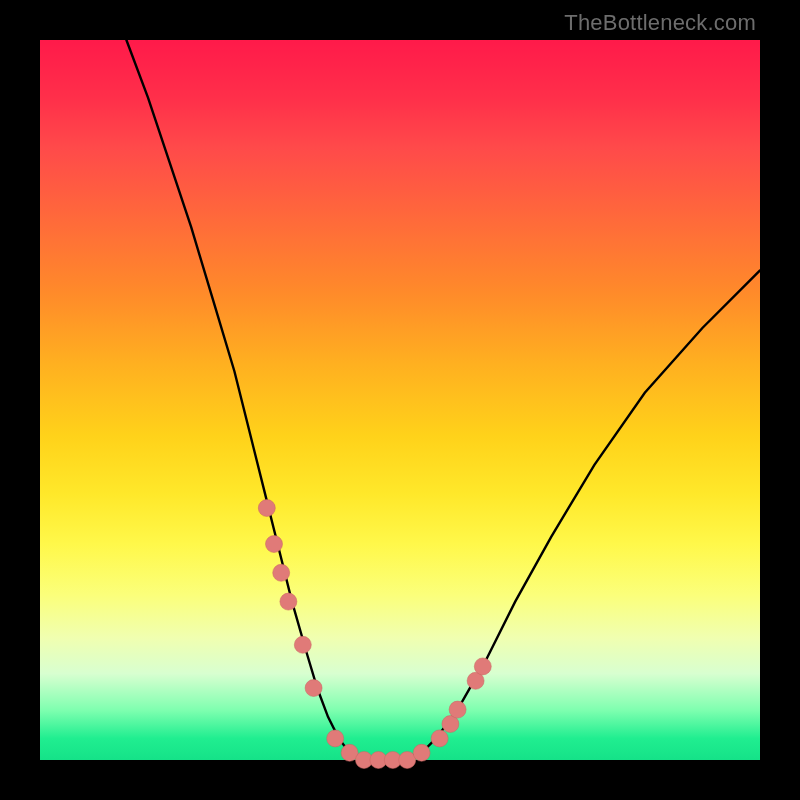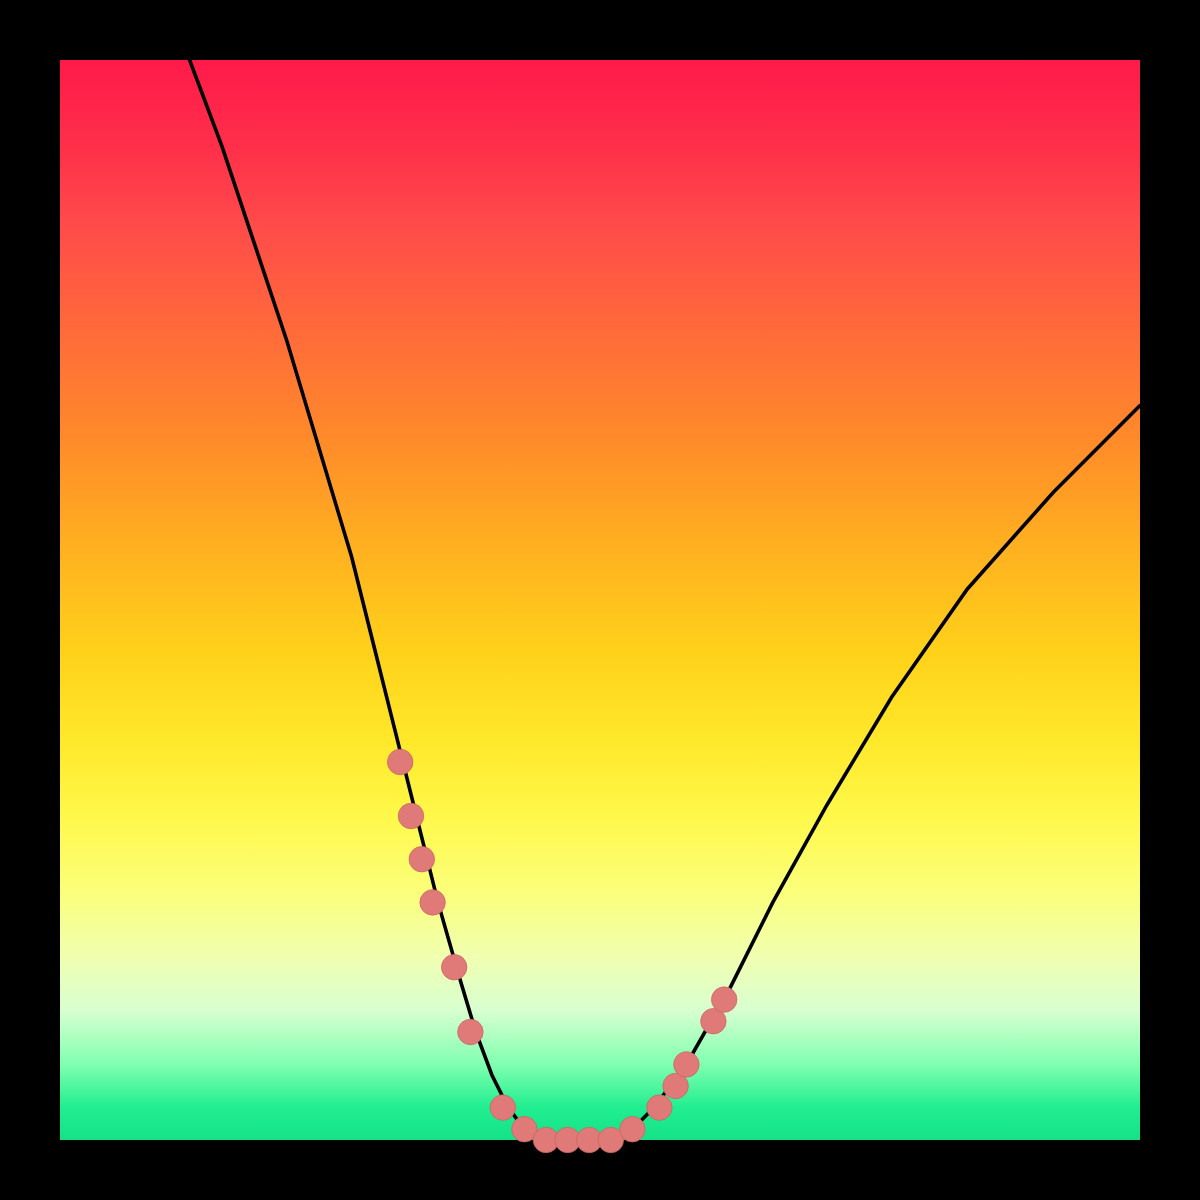--- a/index.html
+++ b/index.html
@@ -61,6 +61,7 @@
 <body>
 
 <div class="chart-wrap">
+  <div class="attribution">TheBottleneck.com</div>
   <div class="plot-area">
     <svg class="curve" viewBox="0 0 720 720" preserveAspectRatio="none">
       <path id="series-path" fill="none" stroke="#000" stroke-width="2.4" stroke-linecap="round" d="M86.40 0.00 L108.00 57.60 L129.60 122.40 L151.20 187.20 L172.80 259.20 L194.40 331.20 L208.80 388.80 L223.20 446.40 L237.60 504.00 L252.00 561.60 L266.40 612.00 L277.20 648.00 L288.00 676.80 L298.80 698.40 L309.60 712.80 L324.00 720.00 L338.40 720.00 L360.00 720.00 L381.60 712.80 L396.00 698.40 L417.60 669.60 L446.40 619.20 L475.20 561.60 L511.20 496.80 L554.40 424.80 L604.80 352.80 L662.40 288.00 L720.00 230.40"></path>

